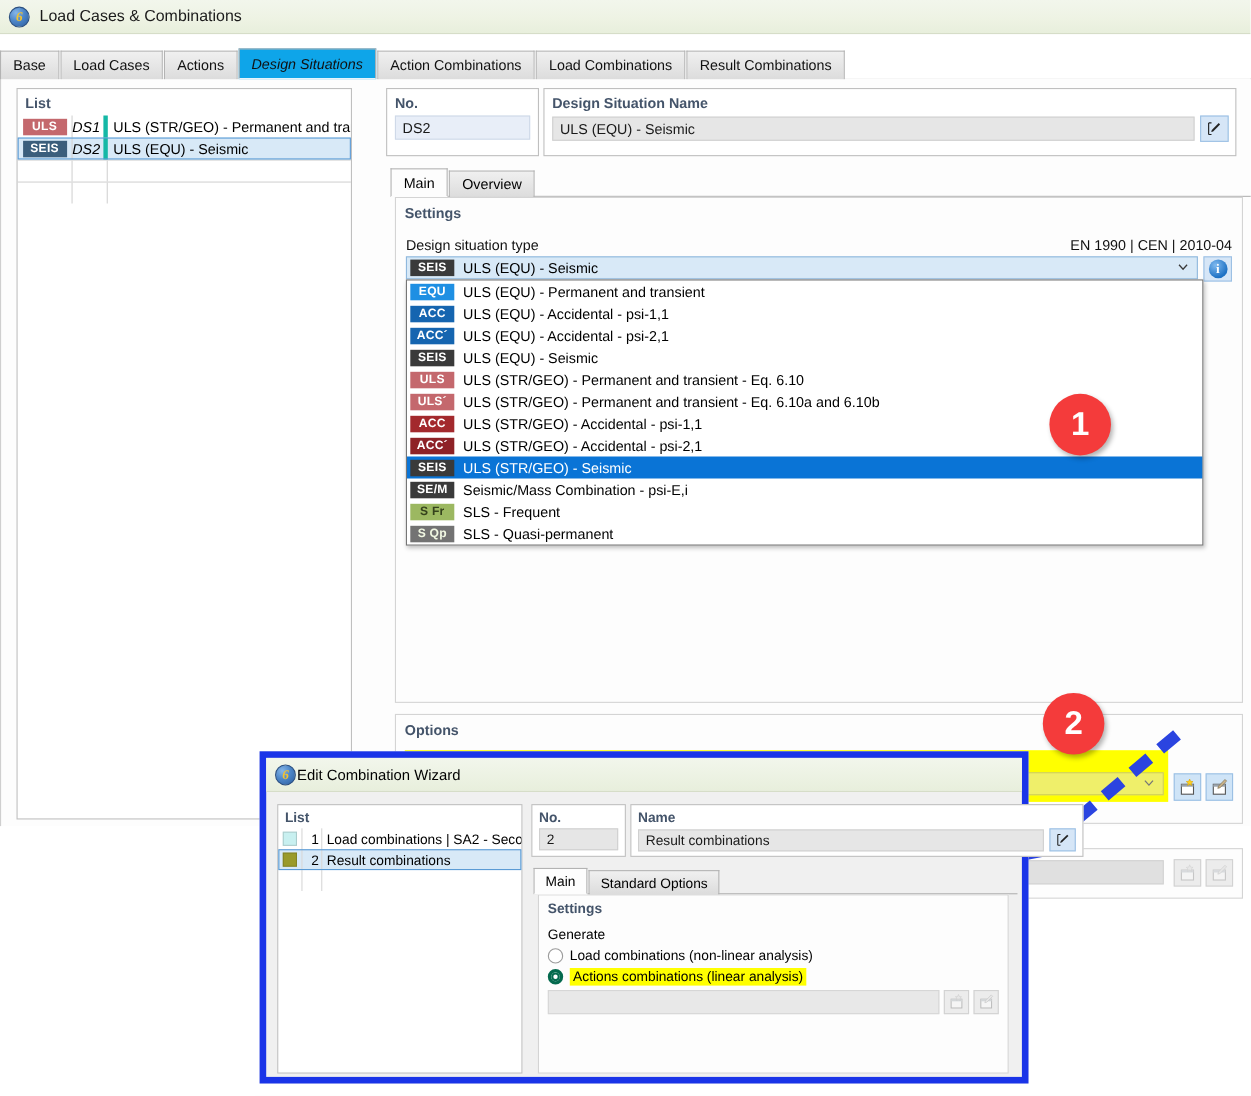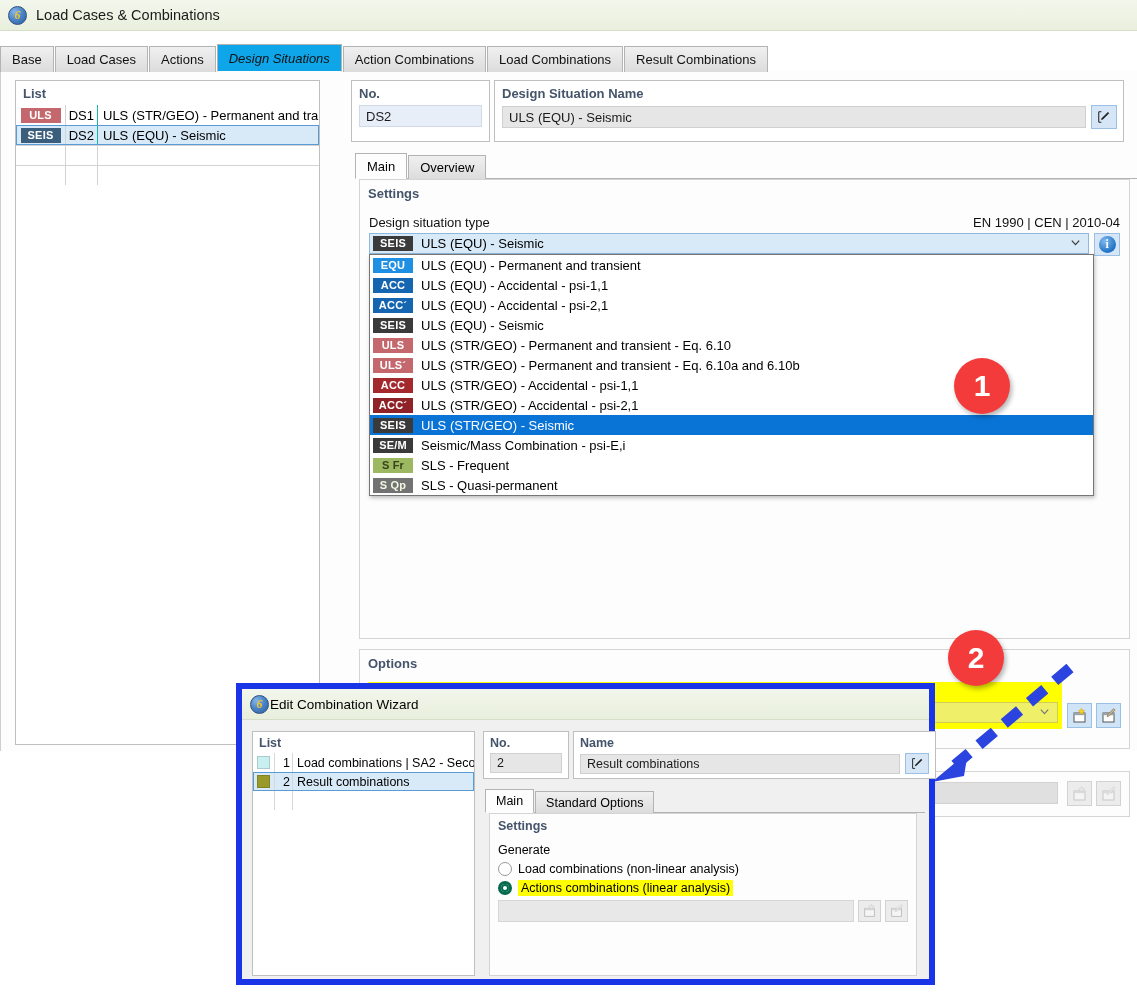--- a/index.html
+++ b/index.html
@@ -81,7 +81,7 @@
     line-height:15px; height:15px; letter-spacing:.2px;
   }
   .lnum-cell{ width:32px; display:flex; align-items:center; justify-content:flex-end;
-              padding-right:3px; border-right:1px solid #14b8a6; }
+              padding-right:3px; border-right:4px solid #14b8a6;font-style:italic; }
   .ltext-cell{ flex:1; display:flex; align-items:center; padding-left:5px;
                overflow:hidden; white-space:nowrap; }
   .lgrid-empty{ border-top:1px solid #d3d3d3; height:20px; display:flex; }

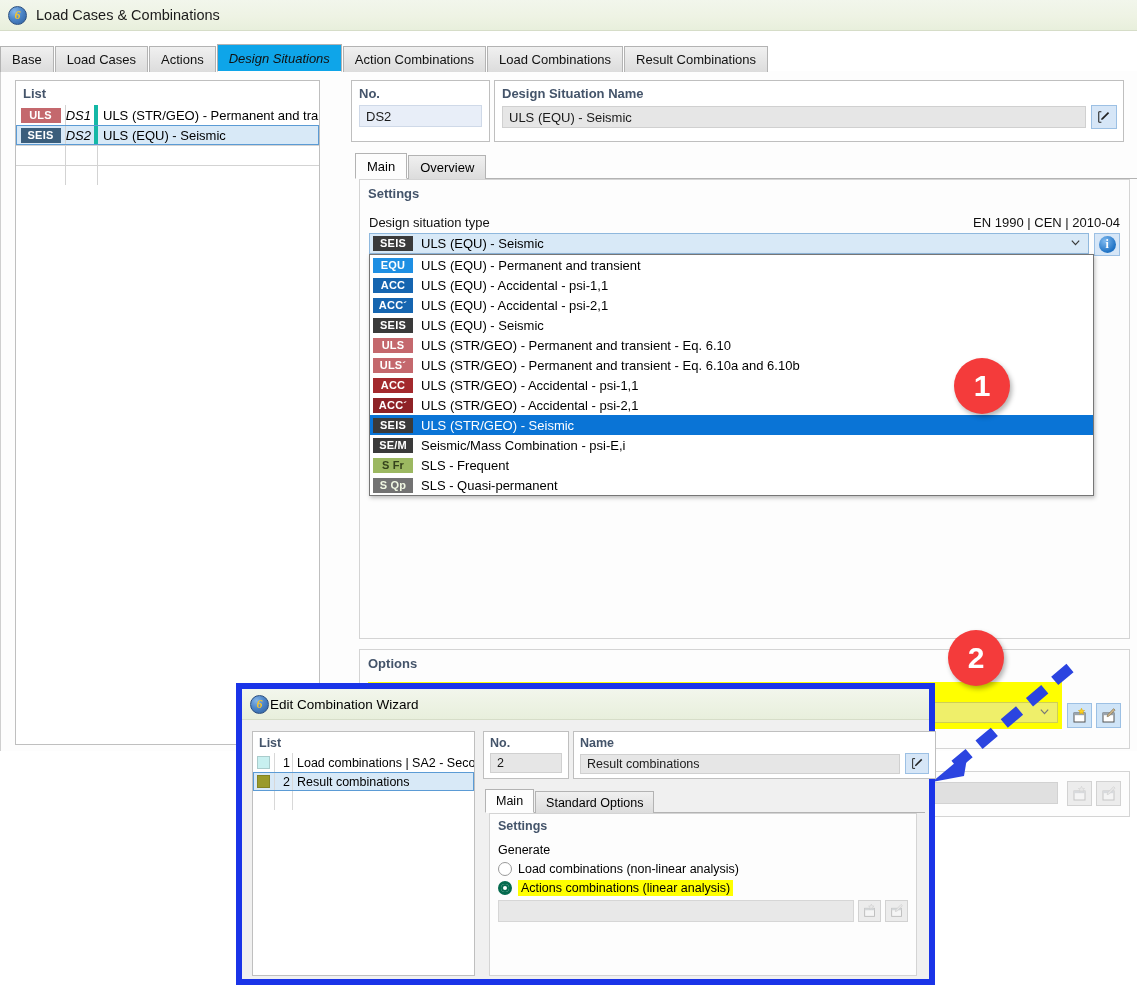--- a/index.html
+++ b/index.html
@@ -222,7 +222,7 @@
     background:#fff; border:1px solid #bfbfbf;
   }
   #dlg-namebox{
-    position:absolute; left:331px; top:42px; width:363px; height:48px;
+    position:absolute; left:331px; top:42px; width:412px; height:48px;
     background:#fff; border:1px solid #bfbfbf;
   }
   #dlg-tabs{

